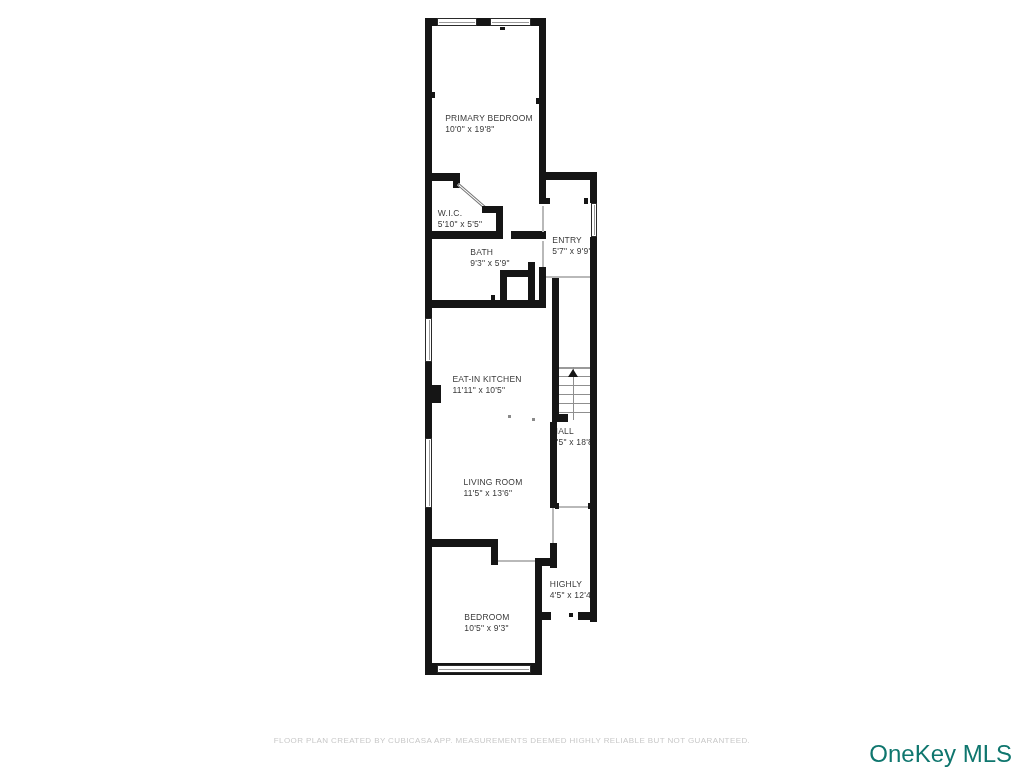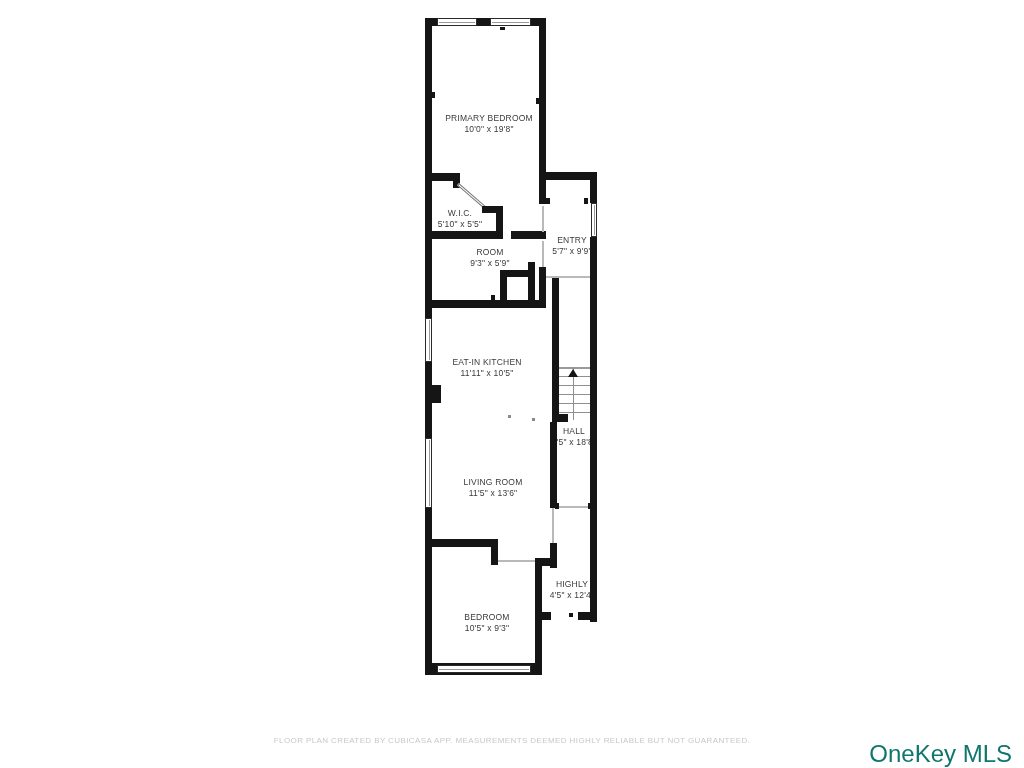--- a/index.html
+++ b/index.html
@@ -22,7 +22,7 @@
     transform:rotate(41deg);transform-origin:0 0;z-index:2;
   }
   .room-label{
-    position:absolute;transform:translateX(-50%);text-align:center;
+    position:absolute;transform:translateX(-50%);
     color:#3a3a3a;font-size:8.5px;line-height:11px;white-space:nowrap;
     z-index:1;letter-spacing:.2px;
   }

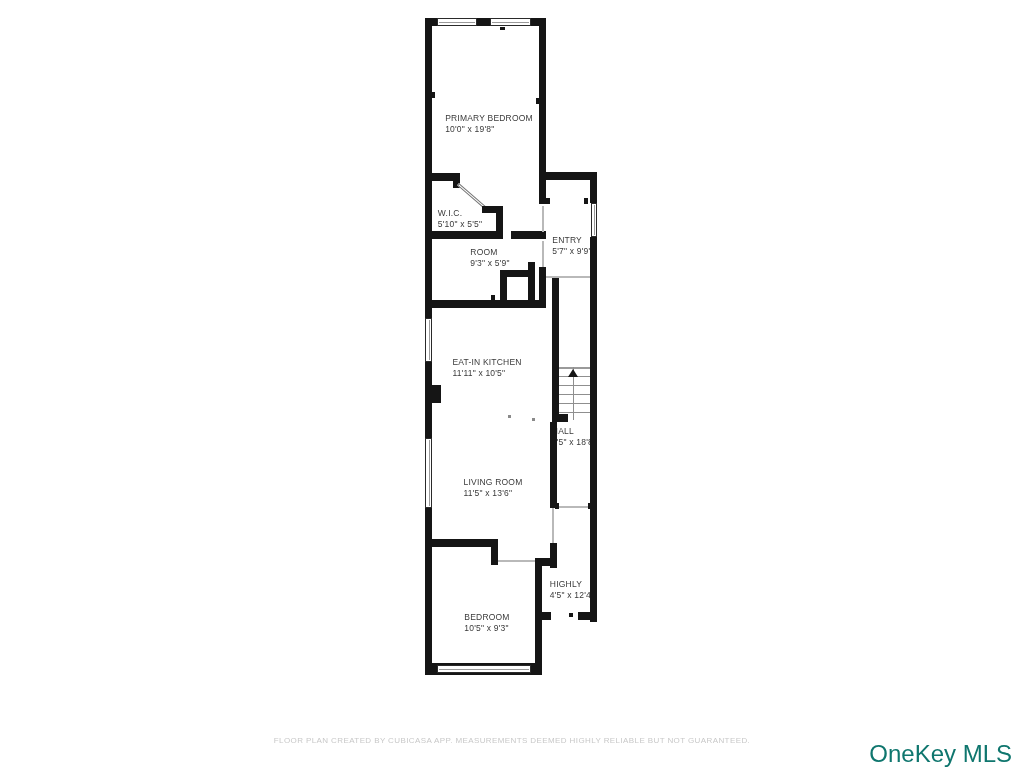--- a/index.html
+++ b/index.html
@@ -136,7 +136,7 @@
     <div>5'10" x 5'5"</div>
   </div>
   <div class="room-label" style="left:490px;top:247px;">
-    <div>ROOM</div>
+    <div>BATH</div>
     <div>9'3" x 5'9"</div>
   </div>
   <div class="room-label" style="left:572px;top:235px;">

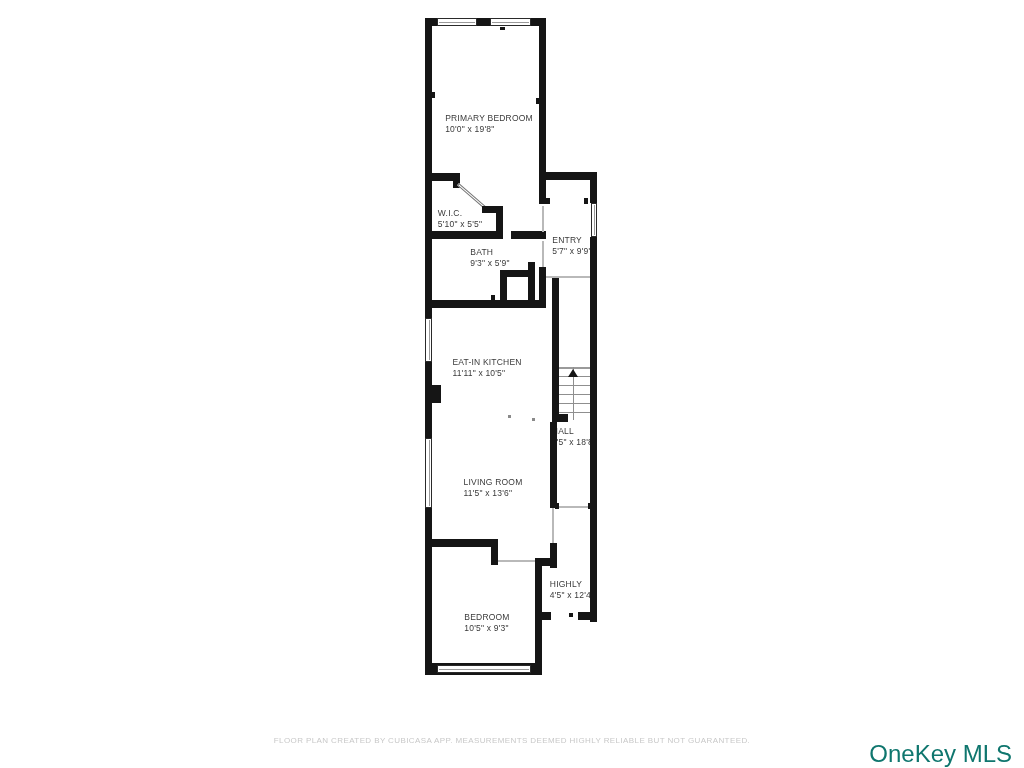--- a/index.html
+++ b/index.html
@@ -143,7 +143,7 @@
     <div>ENTRY</div>
     <div>5'7" x 9'9"</div>
   </div>
-  <div class="room-label" style="left:487px;top:357px;">
+  <div class="room-label" style="left:487px;top:374px;">
     <div>EAT-IN KITCHEN</div>
     <div>11'11" x 10'5"</div>
   </div>

